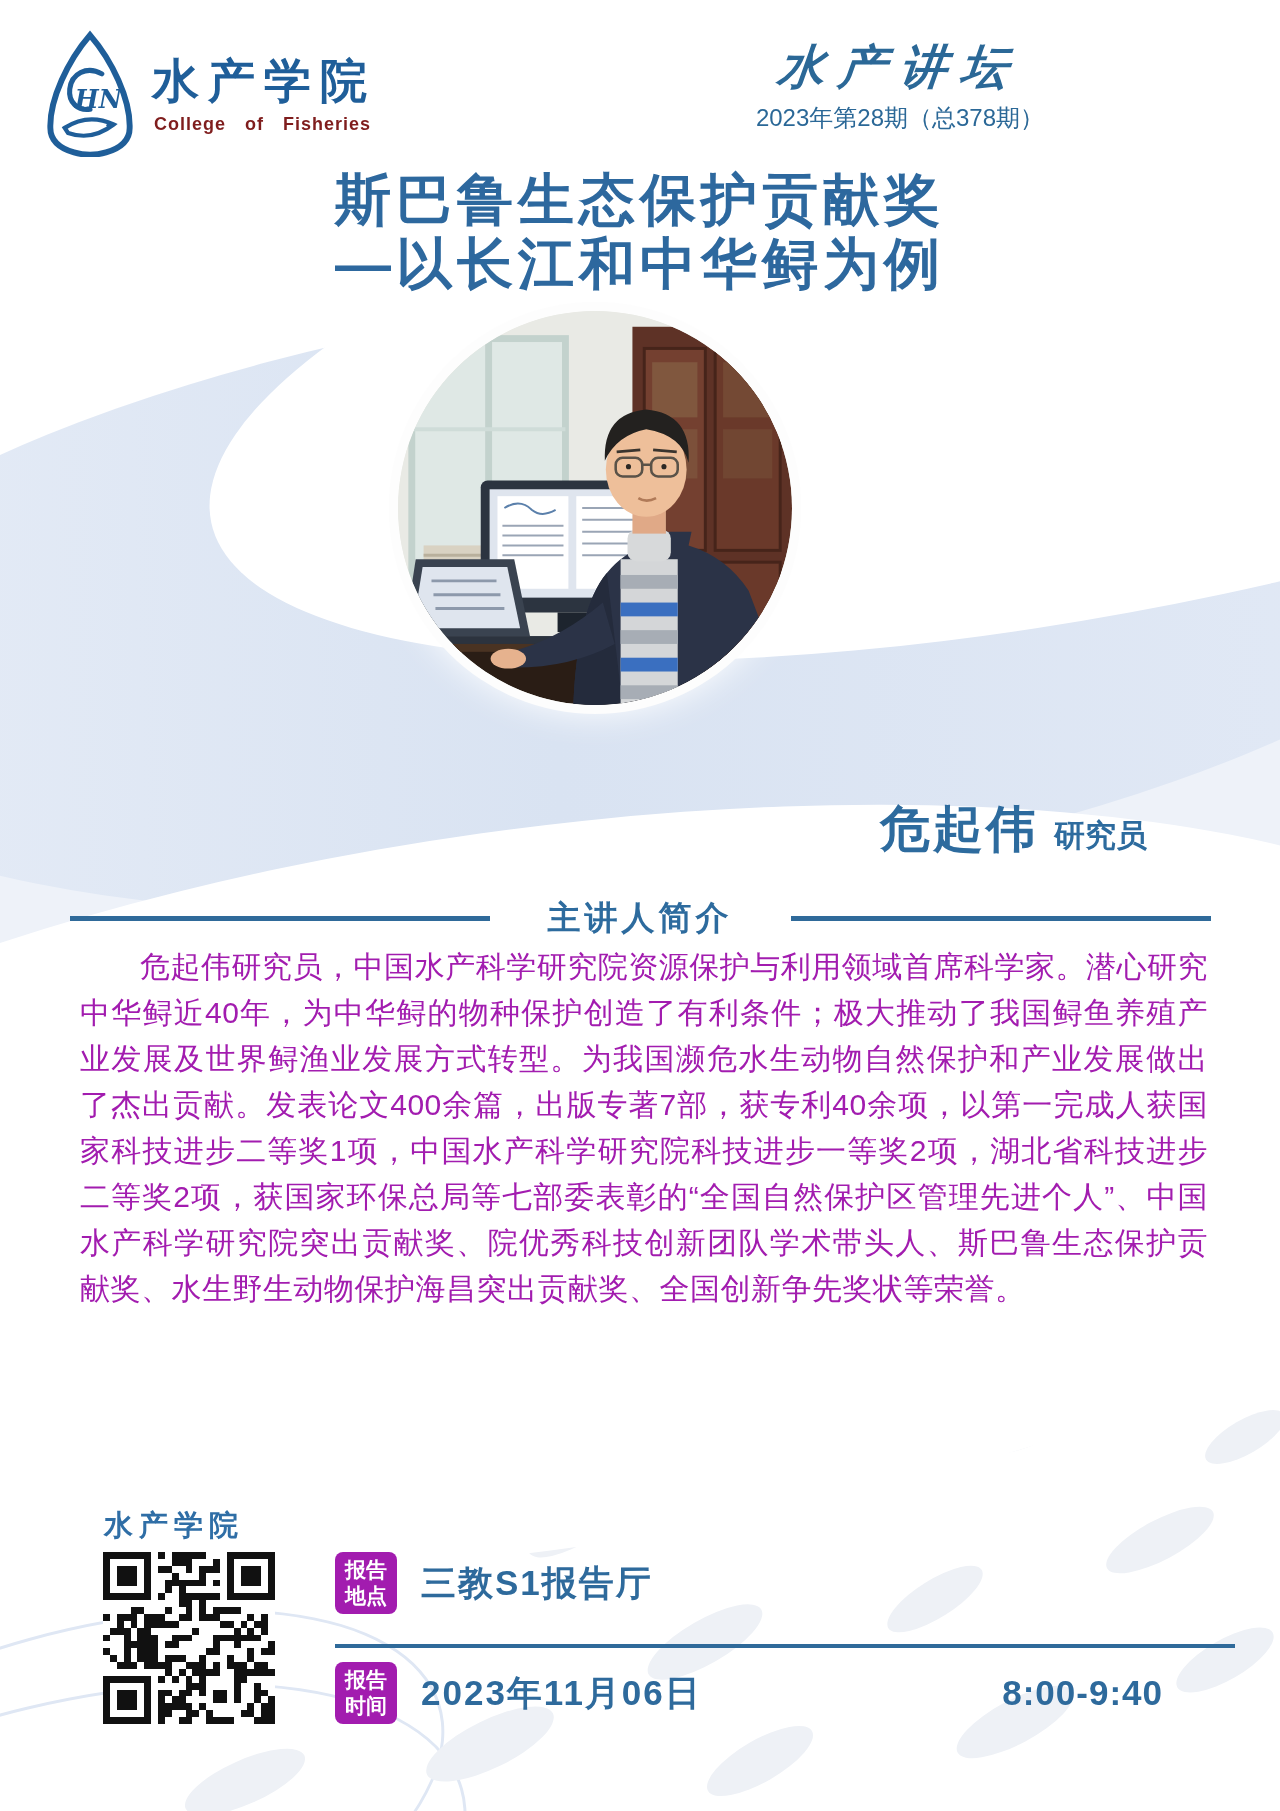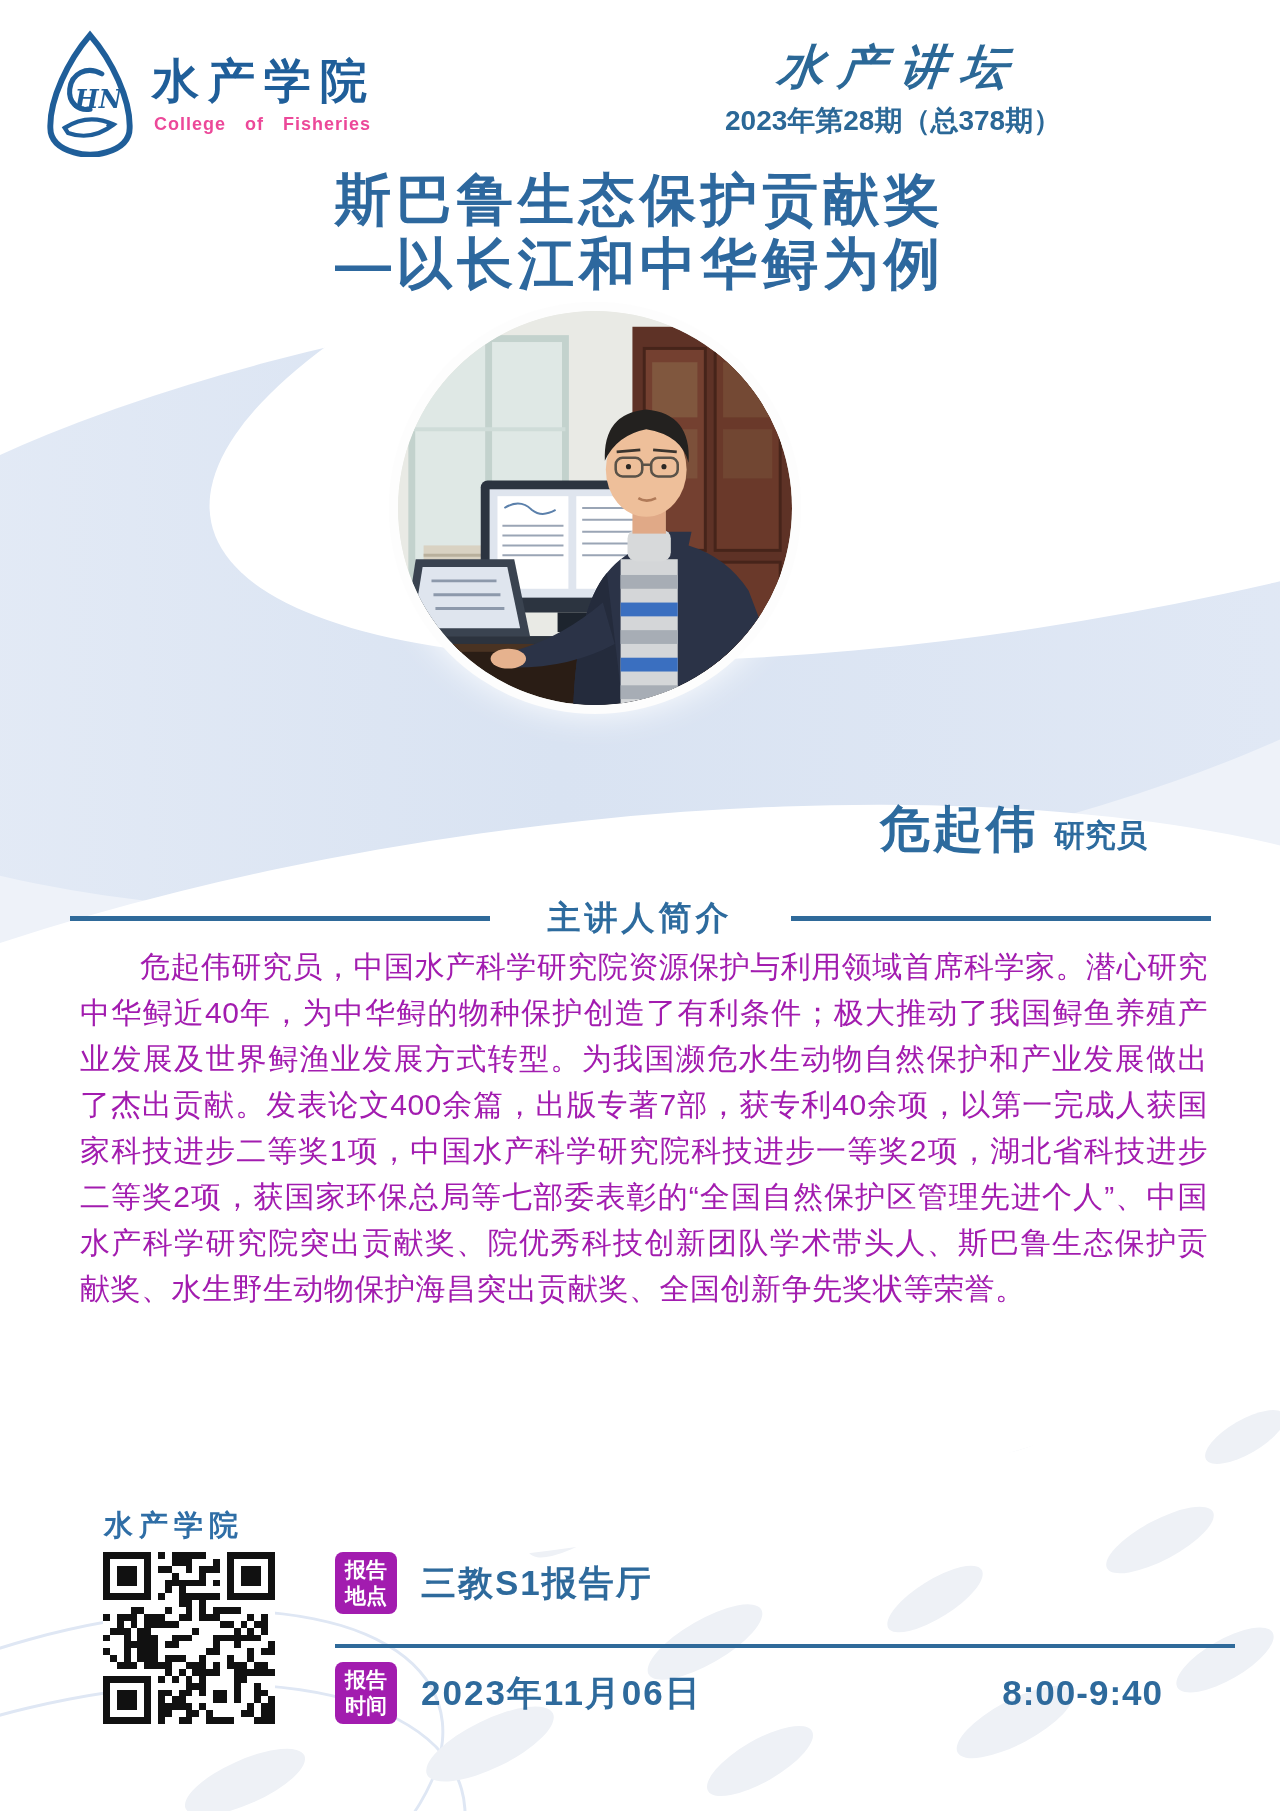--- a/index.html
+++ b/index.html
@@ -26,7 +26,7 @@
   .college-name { position:absolute; left:152px; top:50px; font-size:47px; font-weight:800;
     letter-spacing:9px; color:#1f5e99; z-index:10; }
   .college-en { position:absolute; left:154px; top:114px; font-size:18px; font-weight:700;
-    letter-spacing:1px; word-spacing:13px; color:#ec4899; z-index:10; }
+    letter-spacing:1px; word-spacing:13px; color:#7f1d1d; z-index:10; }
   .forum-name { position:absolute; right:205px; top:36px; width:350px; text-align:center;
     font-family:"DejaVu Serif","Liberation Serif",serif; font-style:italic; font-weight:700;
     font-size:47px; letter-spacing:14px; color:#2b6897; transform:skewX(-6deg); z-index:10; }

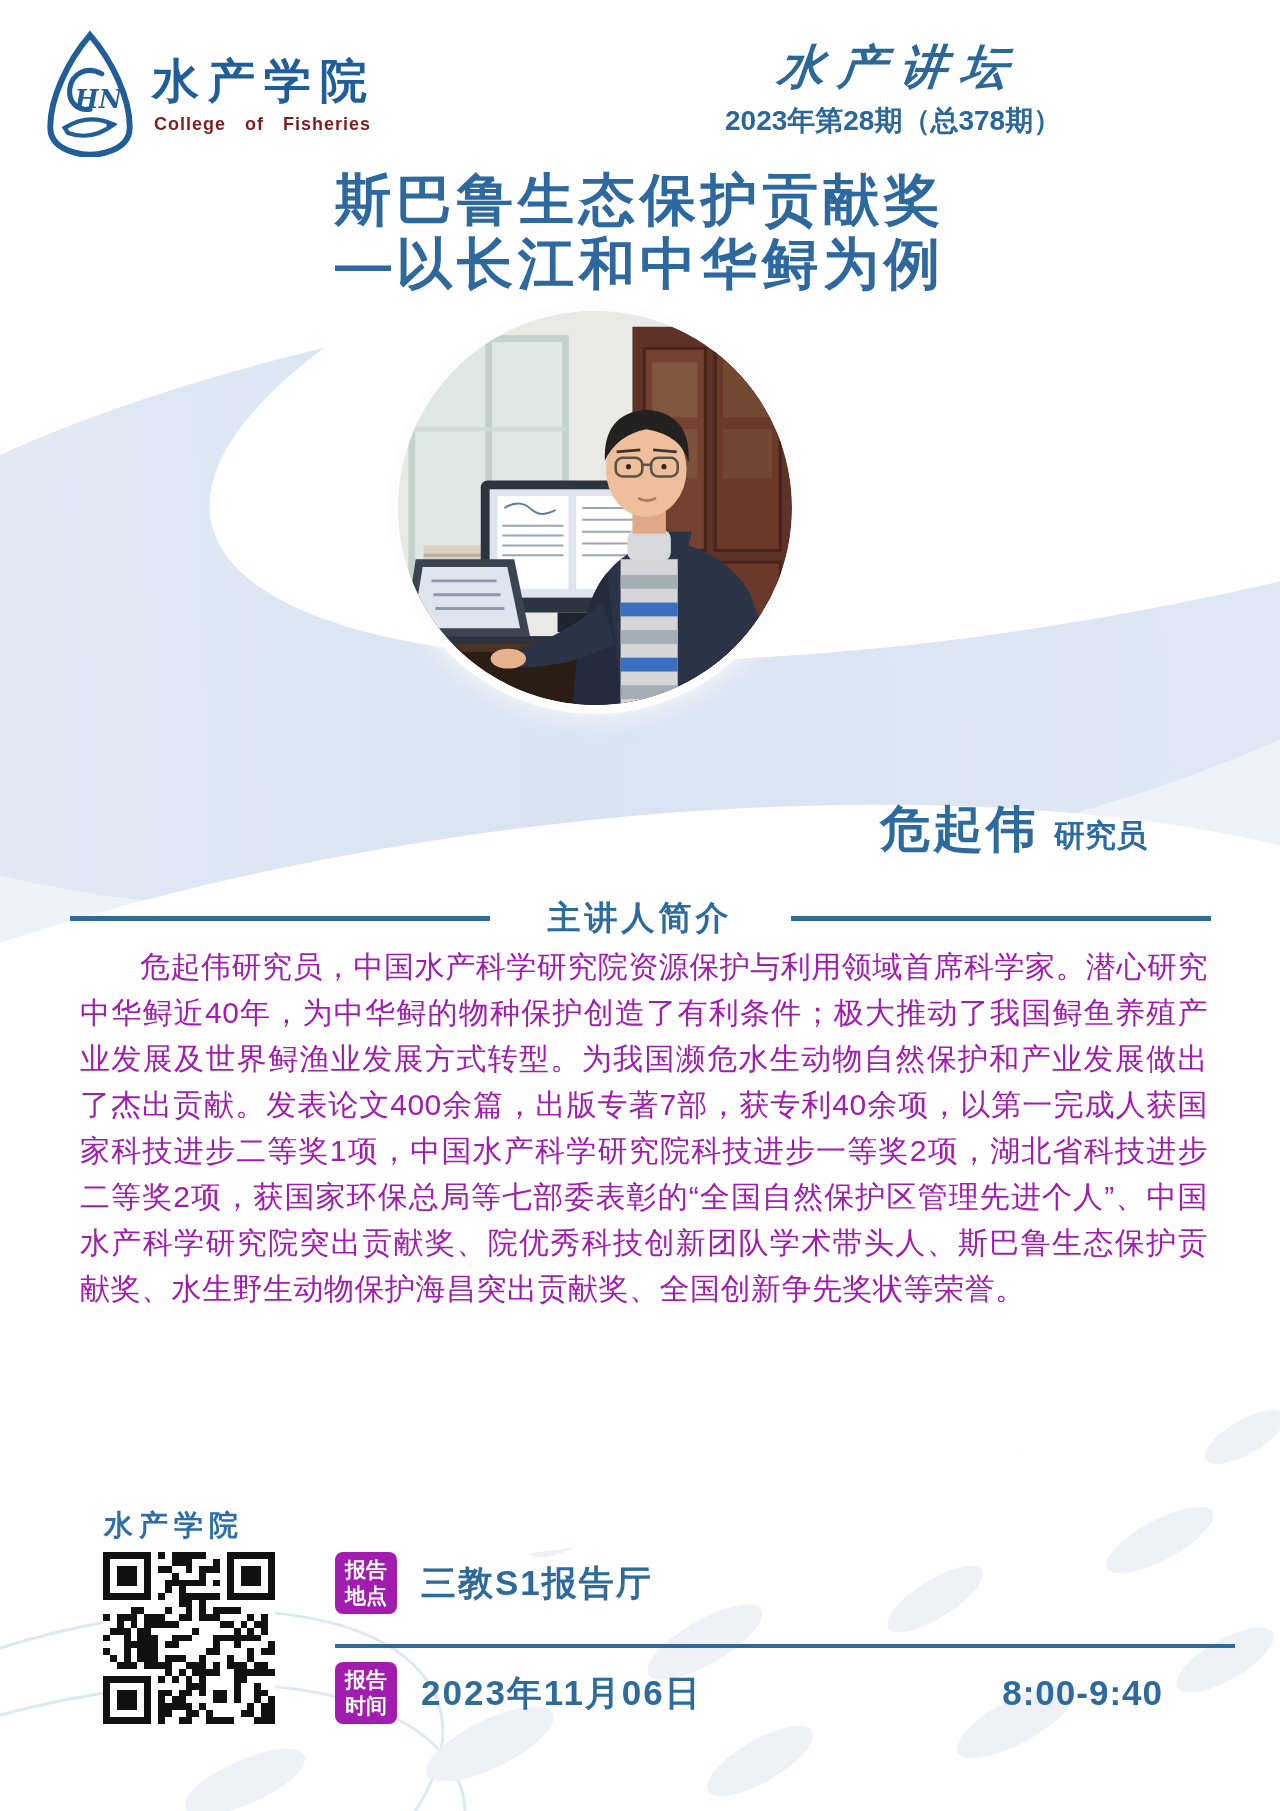--- a/index.html
+++ b/index.html
@@ -30,8 +30,8 @@
   .forum-name { position:absolute; right:205px; top:36px; width:350px; text-align:center;
     font-family:"DejaVu Serif","Liberation Serif",serif; font-style:italic; font-weight:700;
     font-size:47px; letter-spacing:14px; color:#2b6897; transform:skewX(-6deg); z-index:10; }
-  .forum-issue { position:absolute; right:205px; top:102px; width:350px; text-align:left;
-    font-size:28px; font-weight:700; color:#2b6897; z-index:10; }
+  .forum-issue { position:absolute; right:205px; top:102px; width:350px; text-align:center;
+    font-size:24px; font-weight:400; color:#2b6897; z-index:10; }
 
   
   .title-block { position:absolute; left:0; top:168px; width:1280px; text-align:center; z-index:10; }

